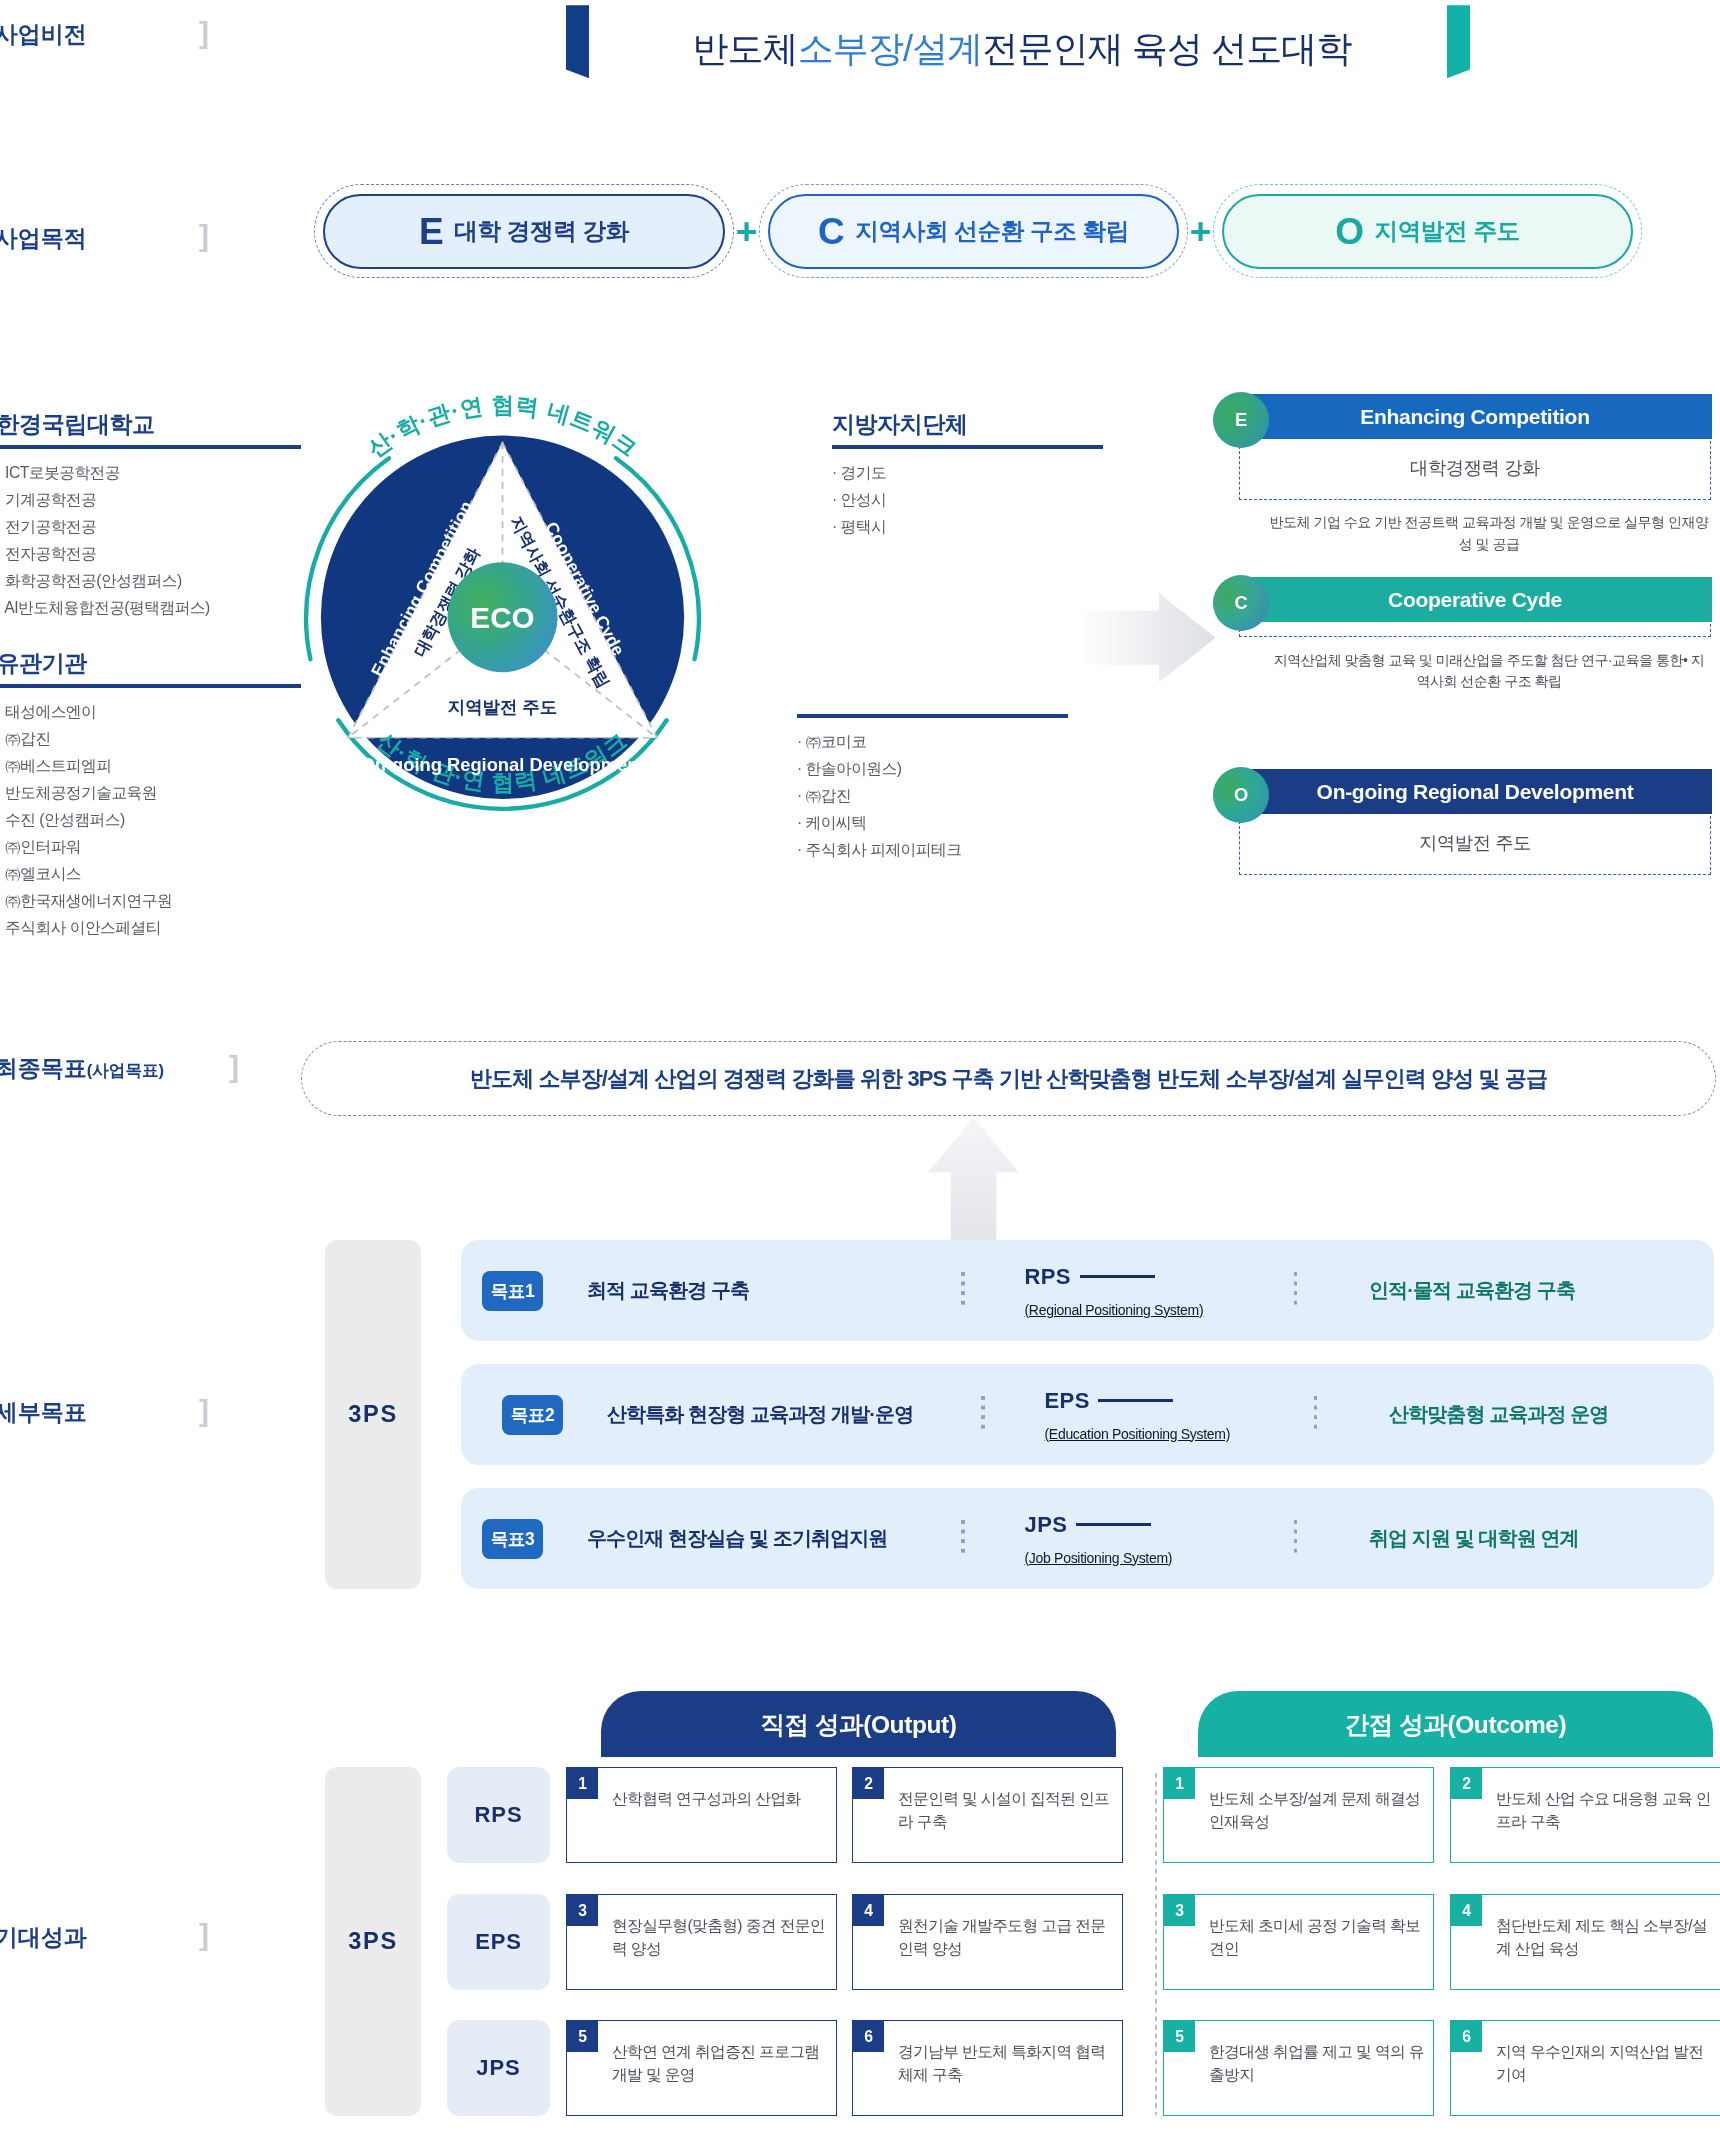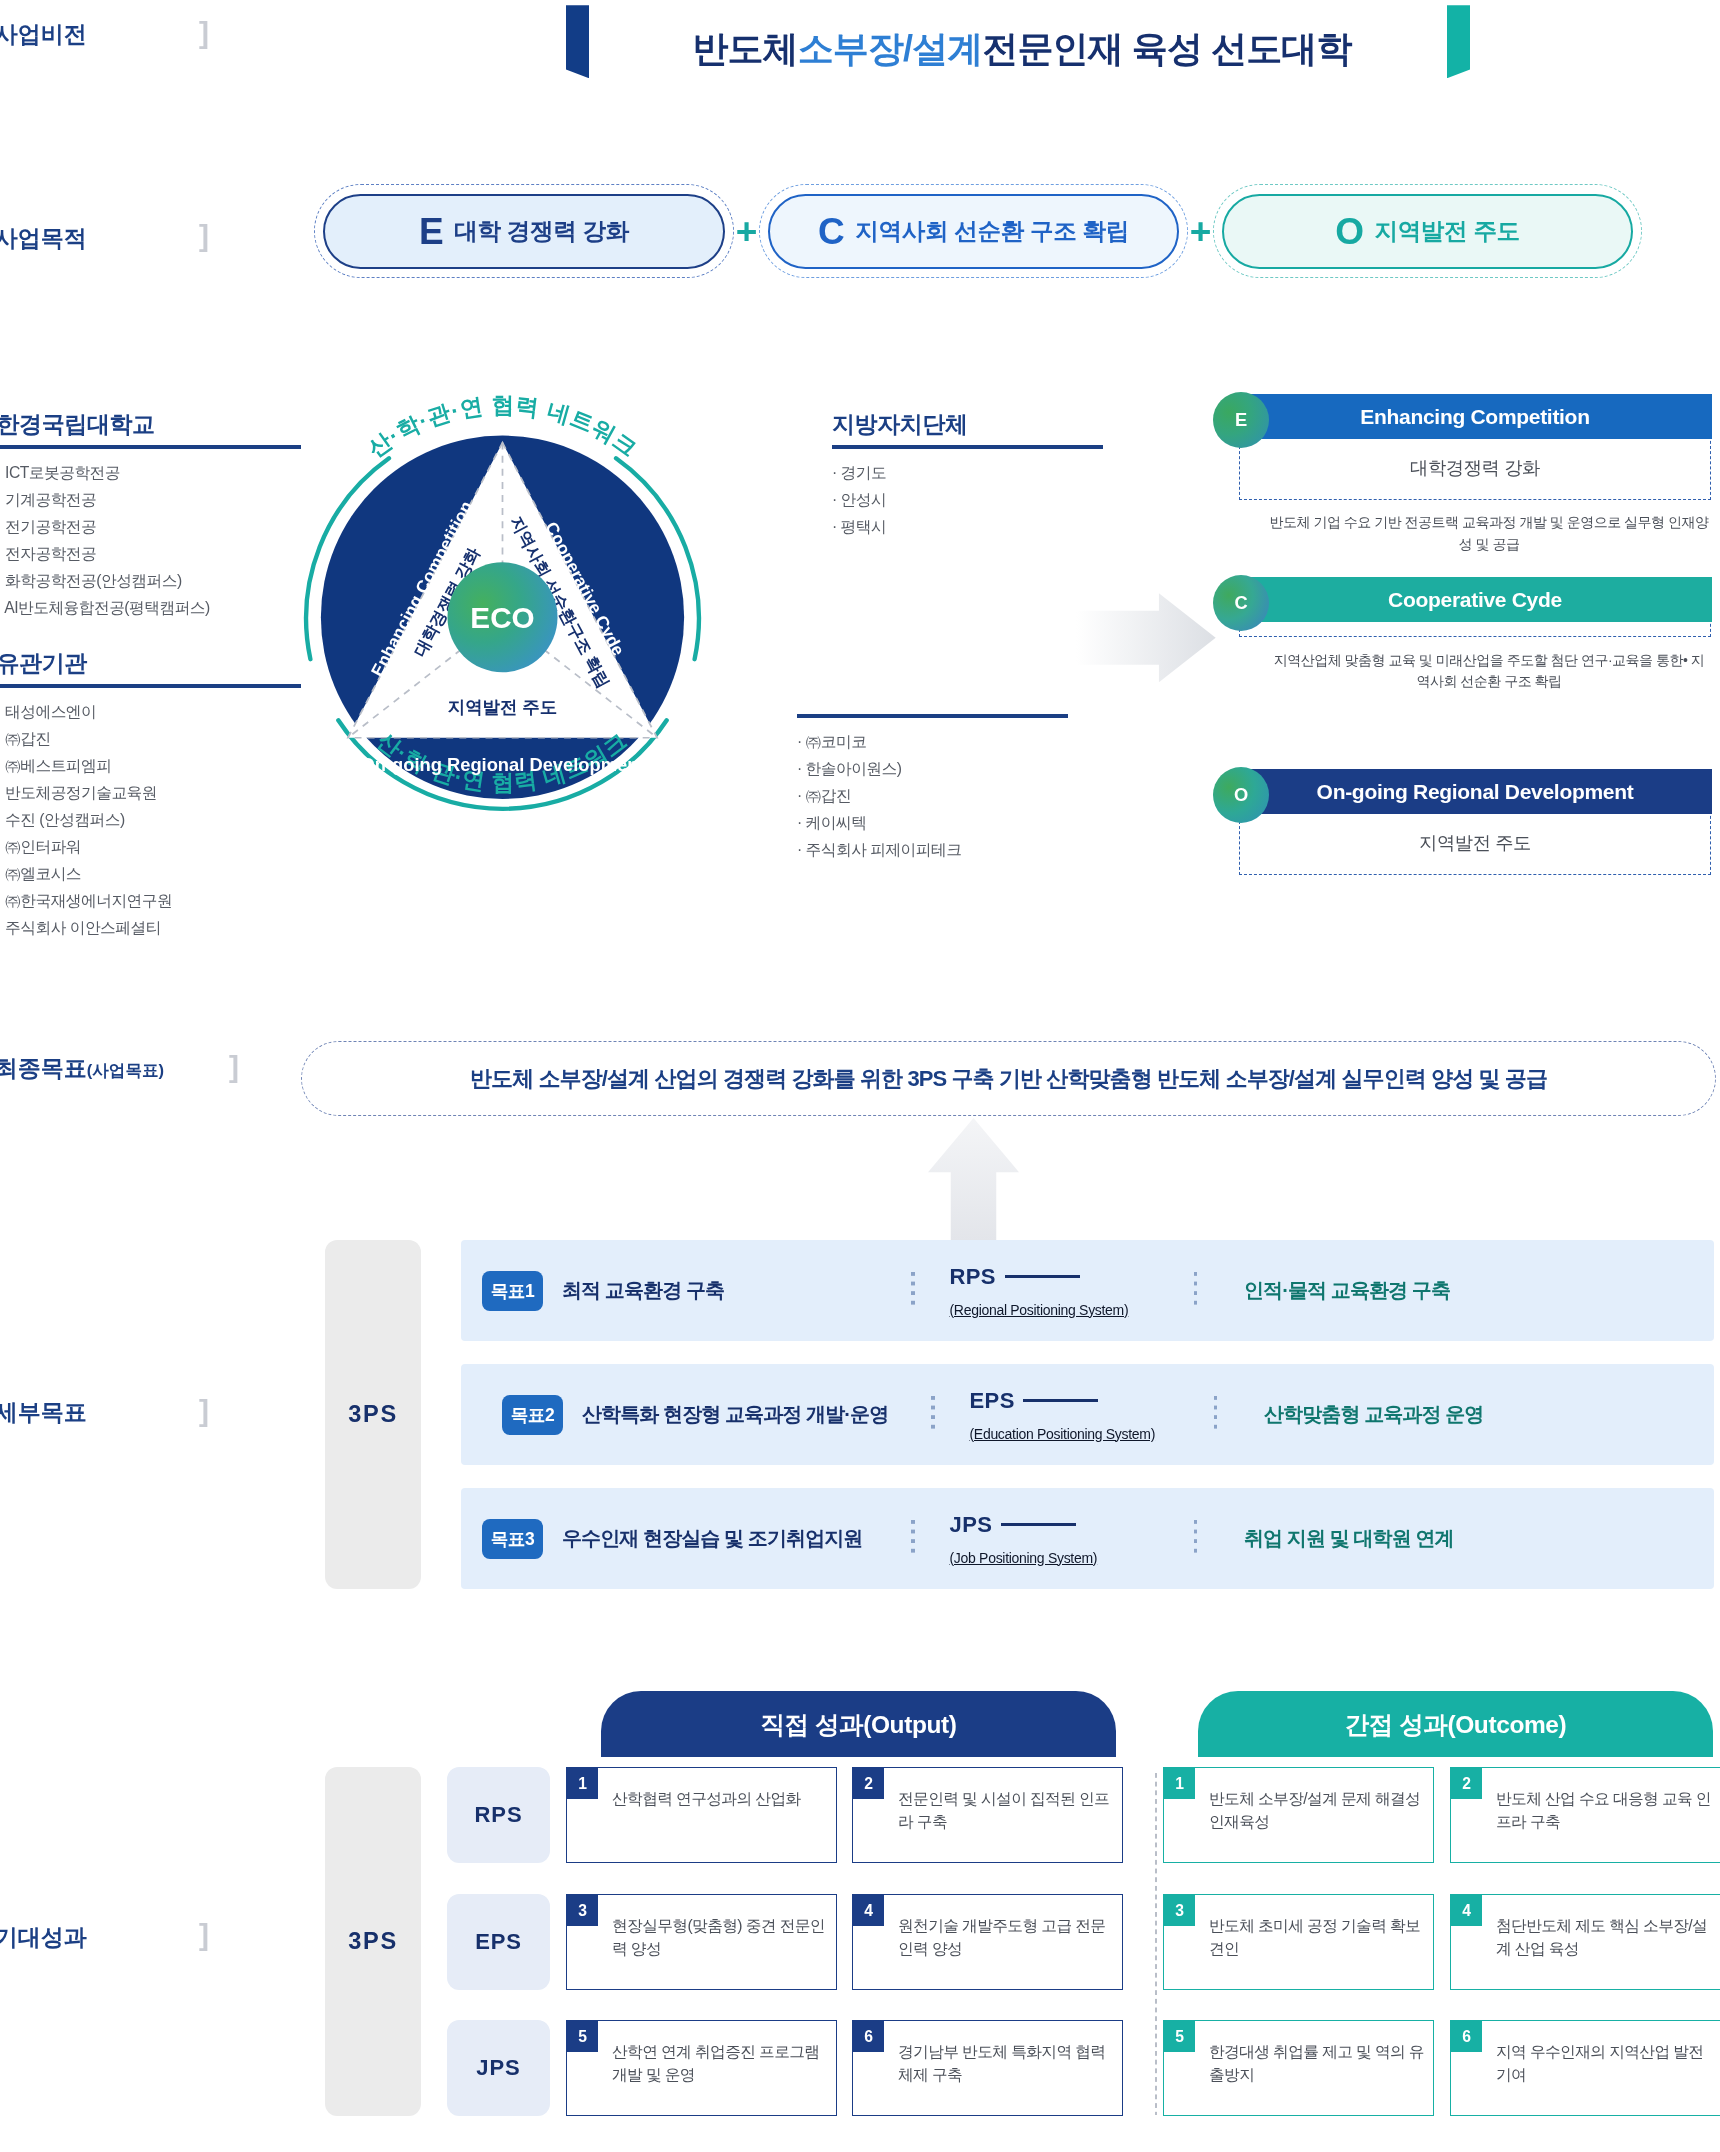--- a/index.html
+++ b/index.html
@@ -33,7 +33,7 @@
     position: absolute; left: 559px; top: 14px;
     width: 926px; height: 70px;
     display: flex; align-items: center; justify-content: center;
-    font-size: 36px; font-weight: bold; letter-spacing: -0.9px;
+    font-size: 36px; font-weight: normal; letter-spacing: -0.9px;
     white-space: nowrap;
   }
   #vision-title .t-navy { color: #16306e; }

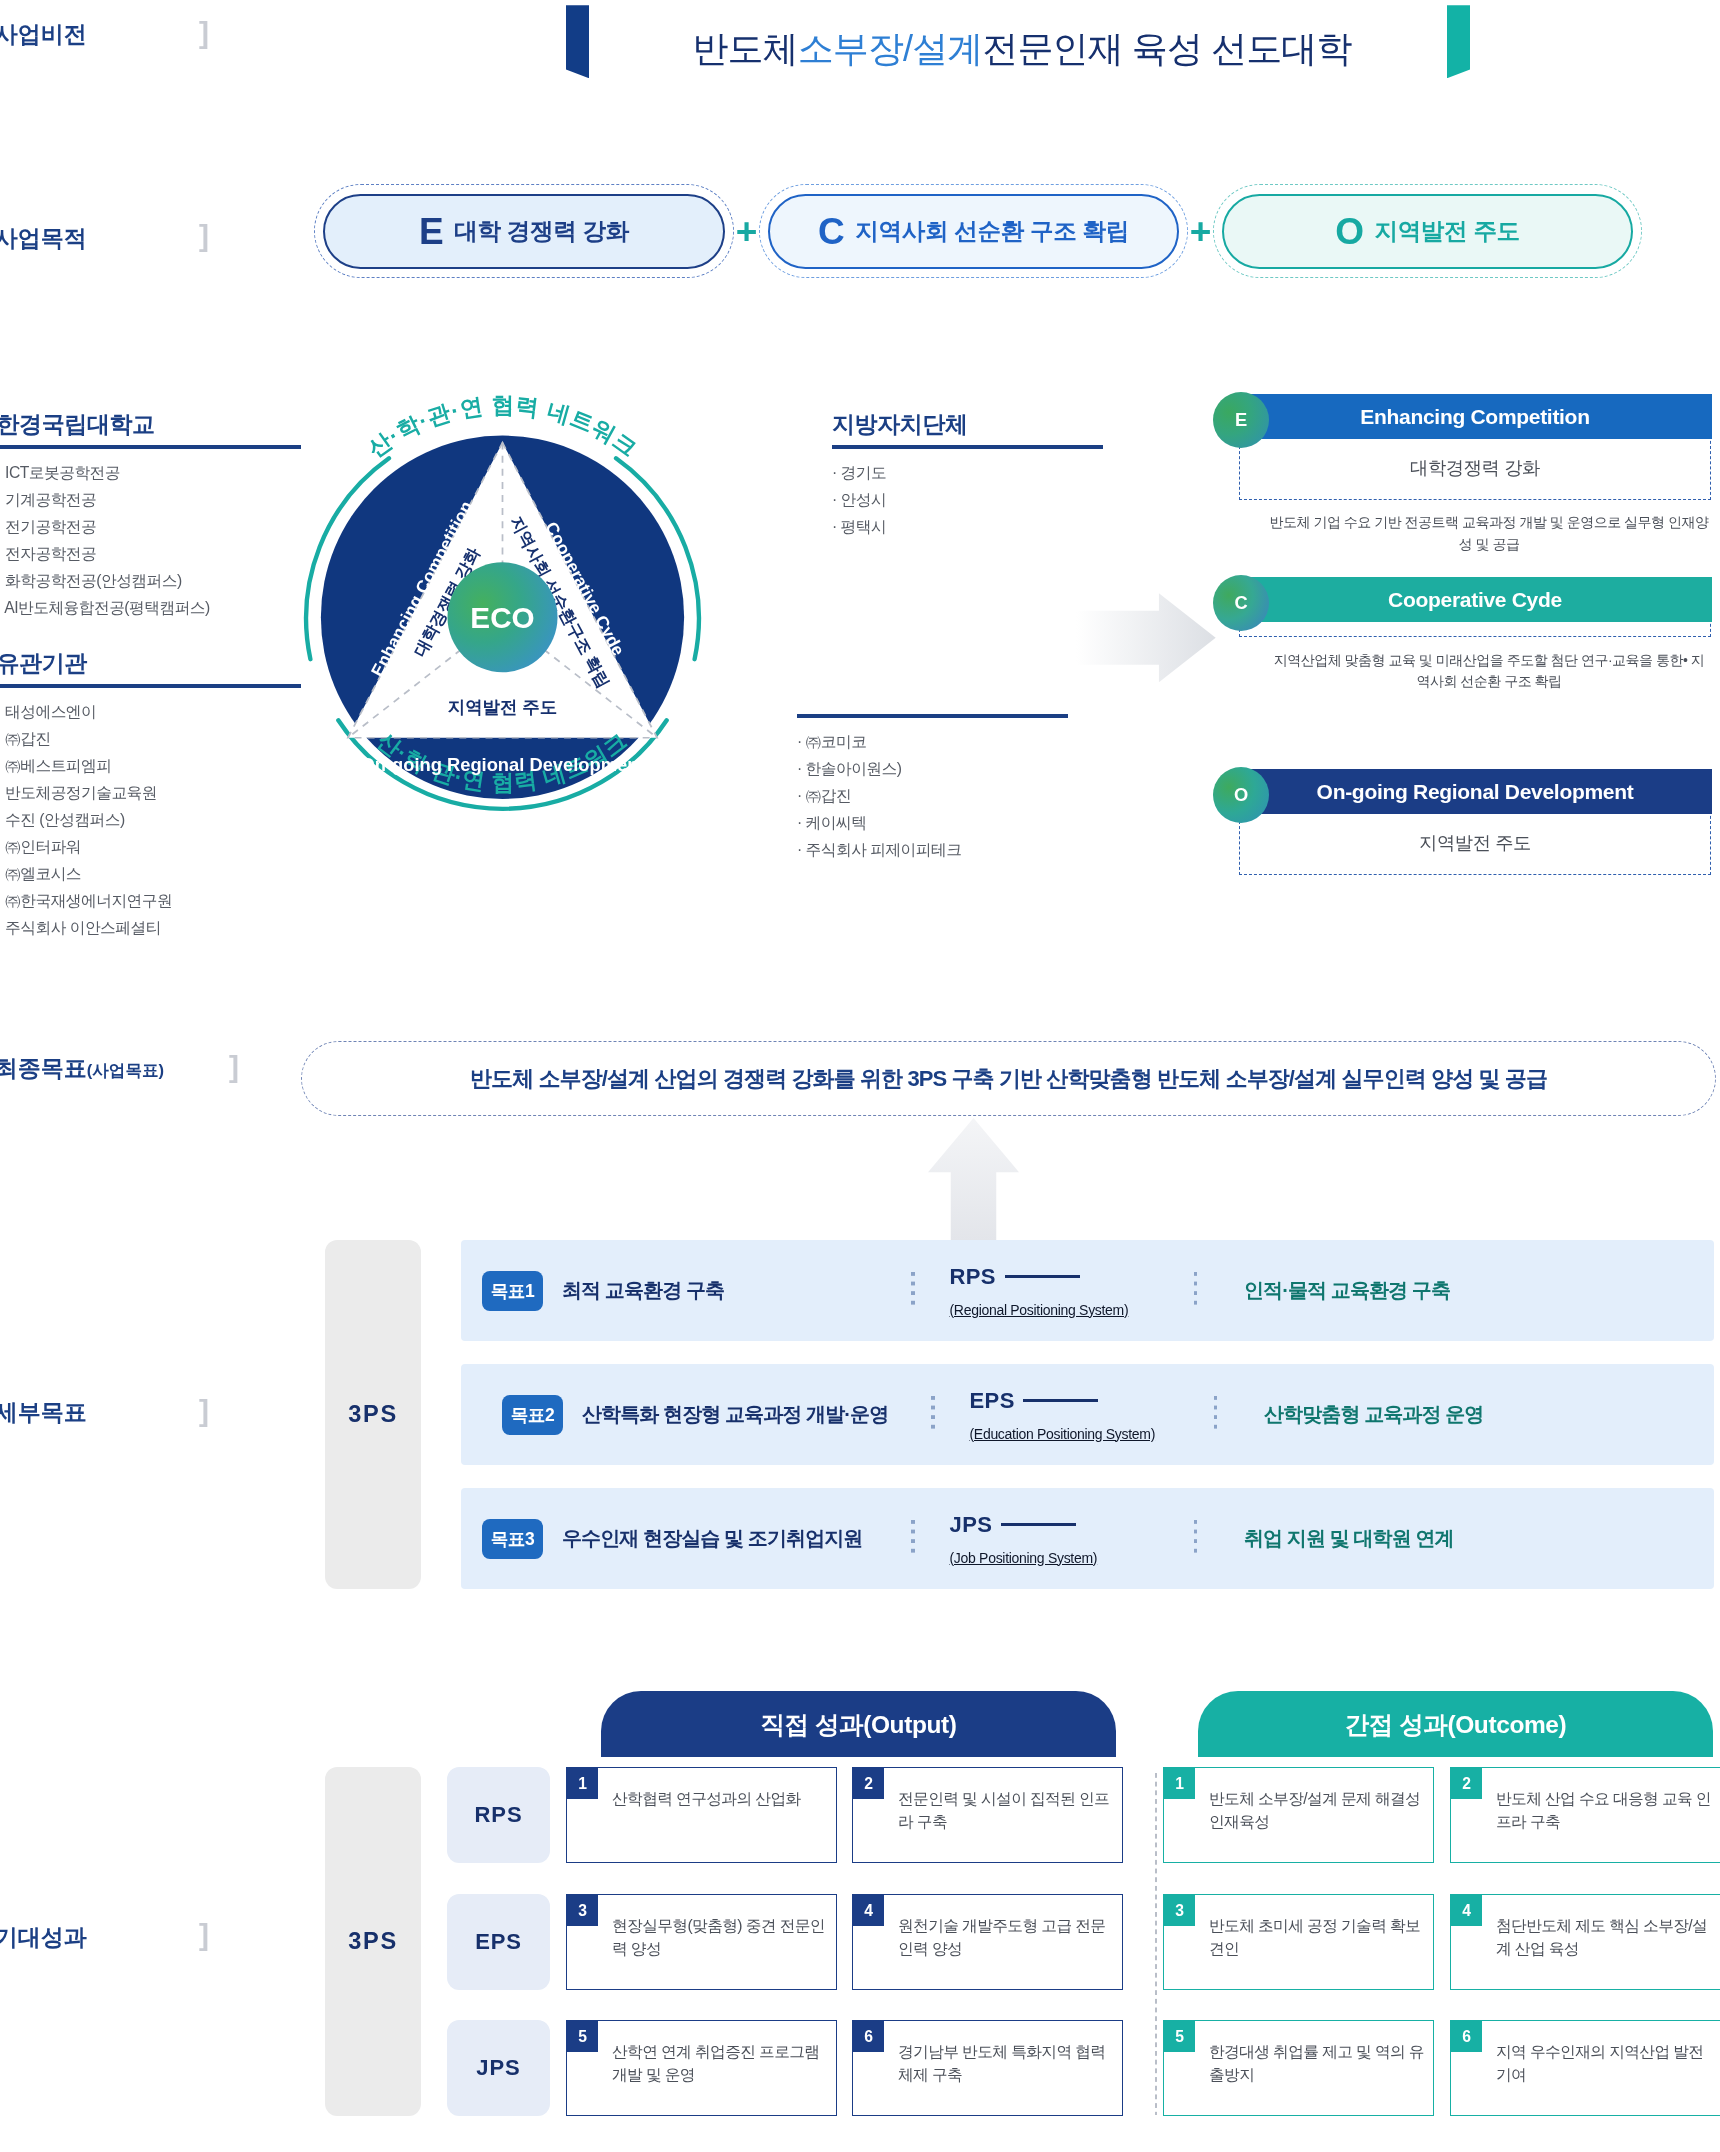--- a/index.html
+++ b/index.html
@@ -151,8 +151,8 @@
   }
   .goal-row {
     position: absolute; left: 461px; width: 1253px; height: 101px;
-    background: #e3eefb; border-radius: 4px;
-    display: flex; align-items: center;
+    background: #e3eefb; border-radius: 18px;
+    display: flex; align-items: center; gap: 25px;
   }
   .goal-tag {
     width: 61px; height: 40px; margin-left: 21px; flex: none;

